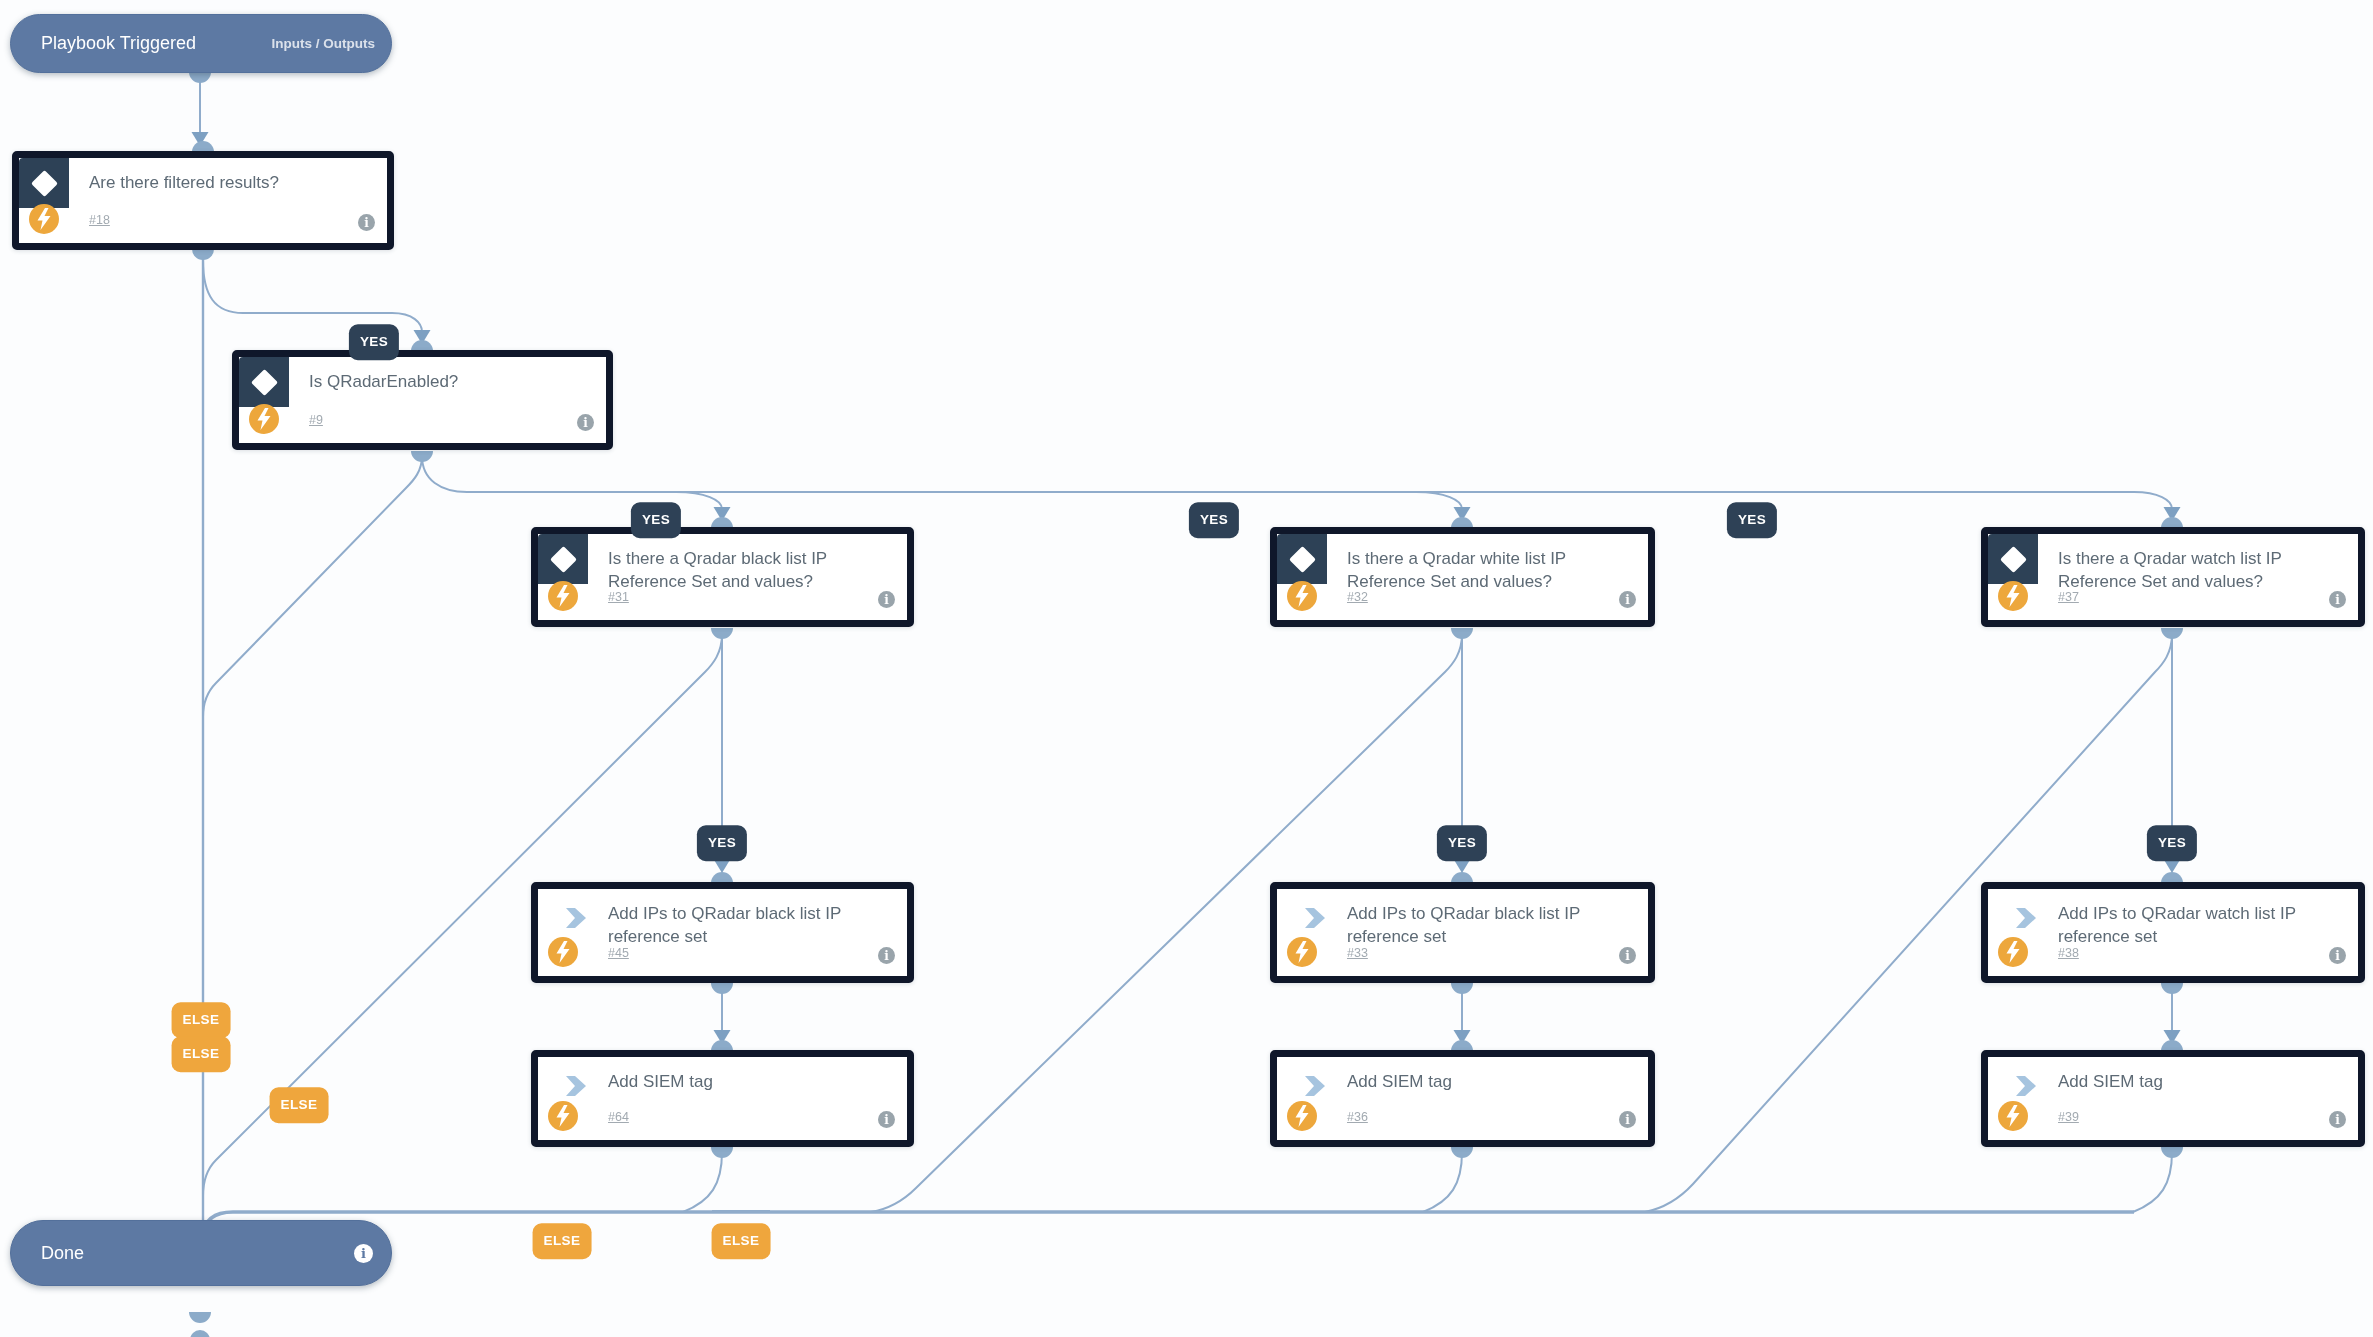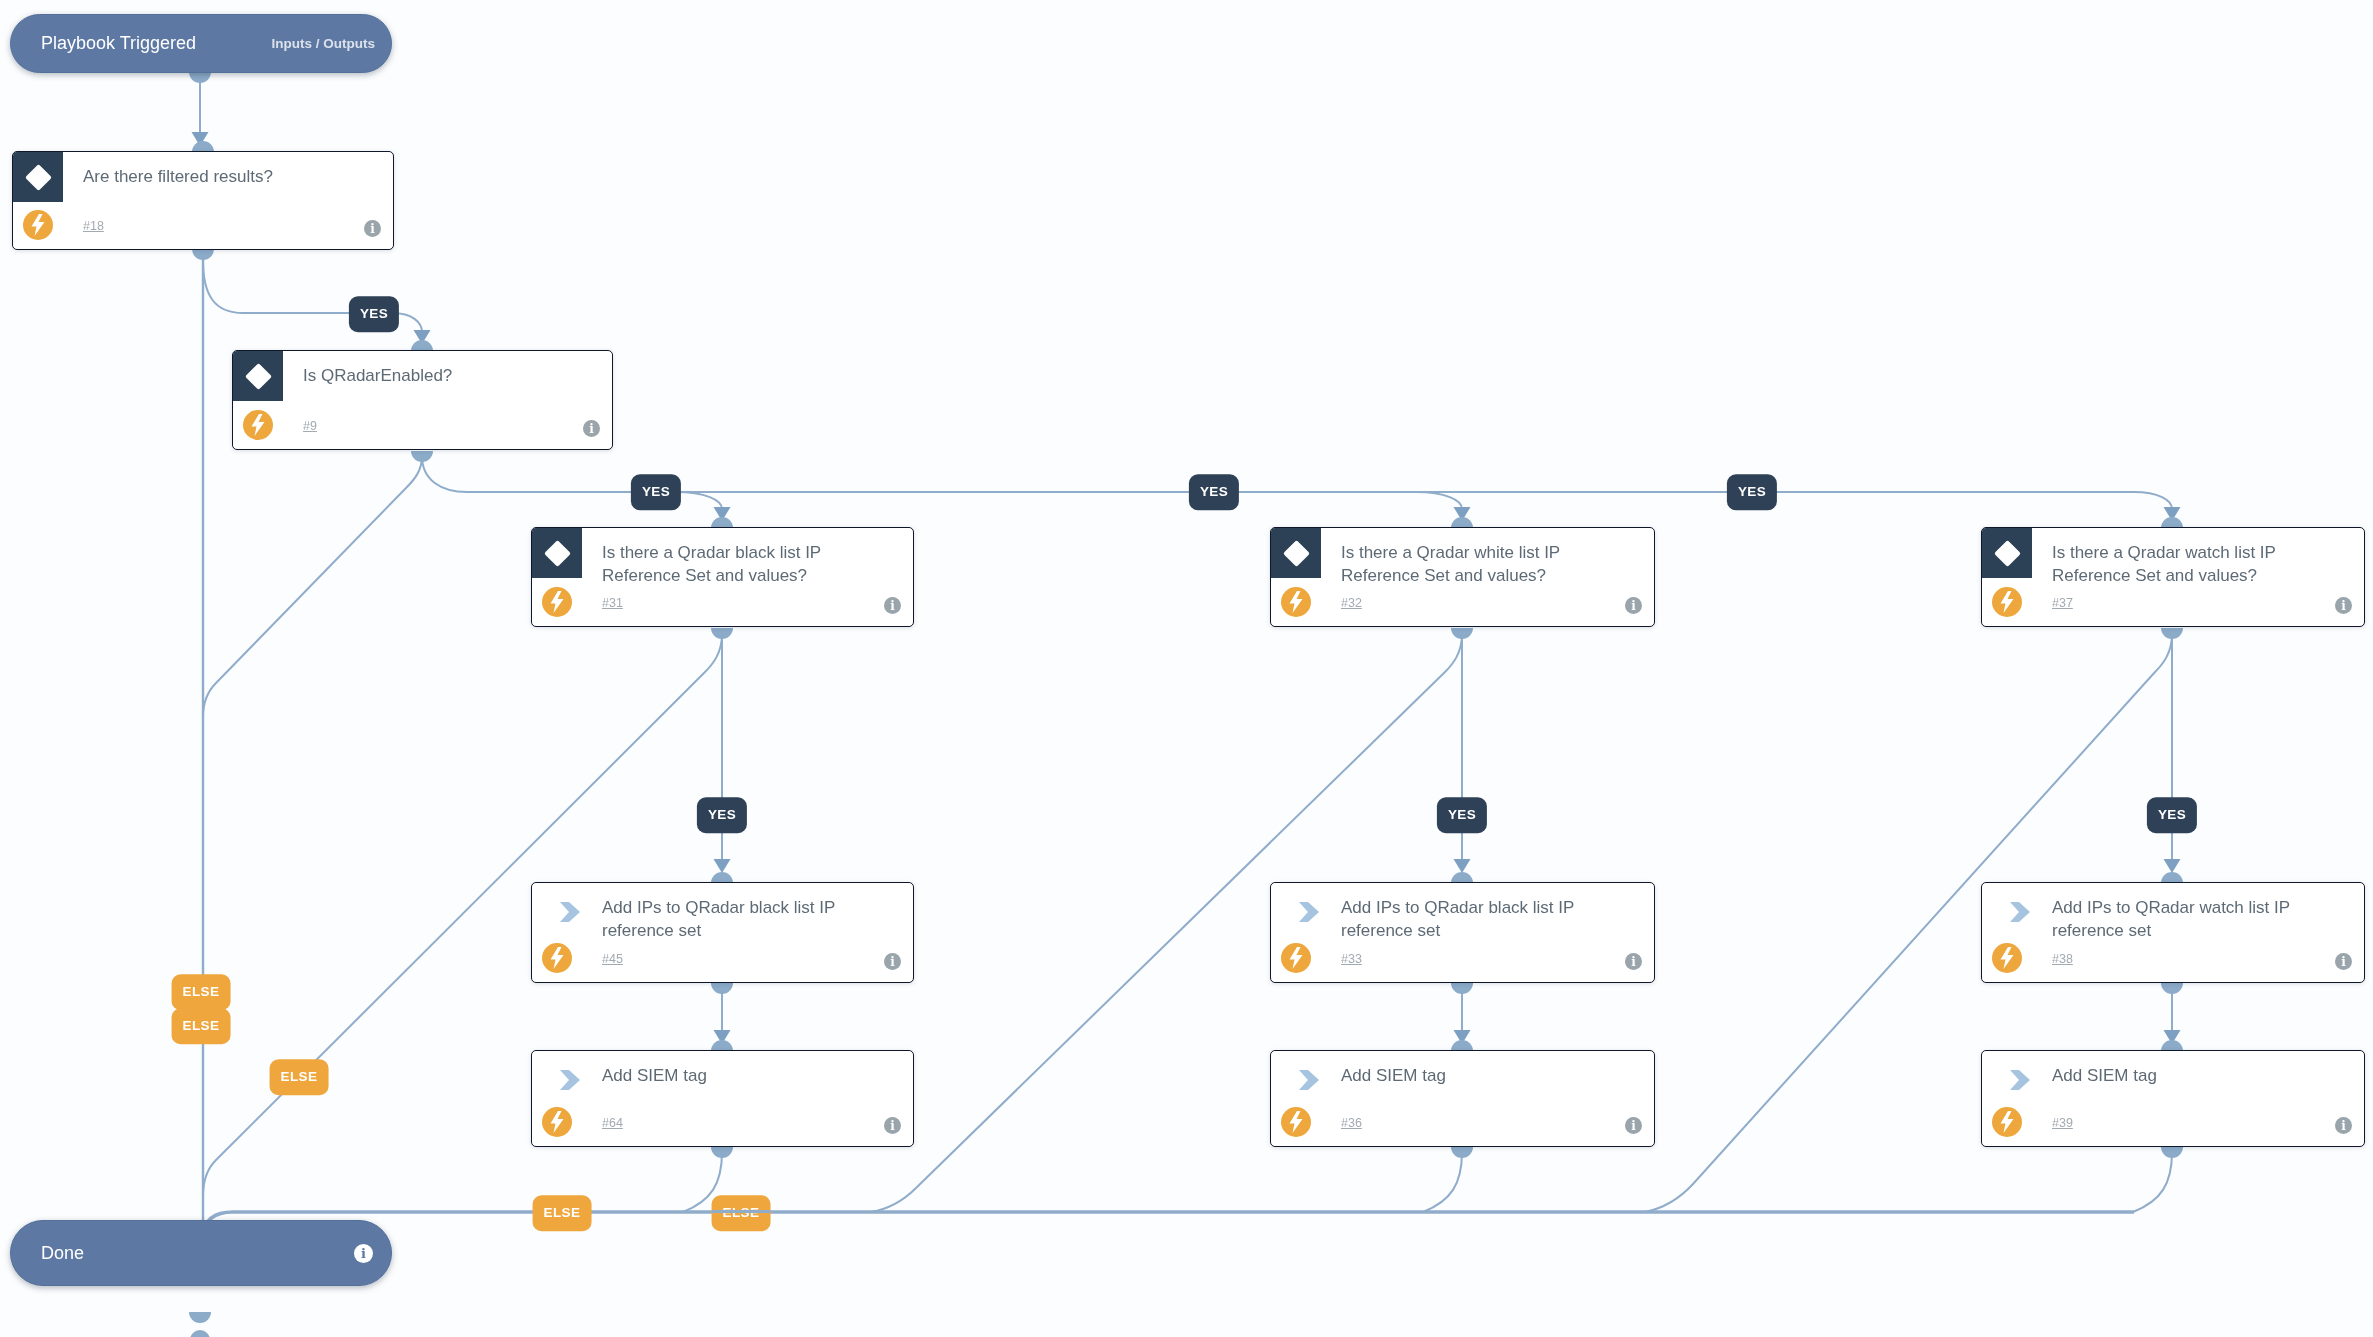--- a/index.html
+++ b/index.html
@@ -11,7 +11,7 @@
   #edges{position:absolute;left:0;top:0;z-index:1;}
   .node{
     position:absolute;z-index:3;background:#fff;
-    border:1px solid #0f172a;border-radius:5px;
+    border:7px solid #0f172a;border-radius:5px;
     box-shadow:0 1px 4px rgba(44,62,80,.16);
     box-sizing:border-box;
   }

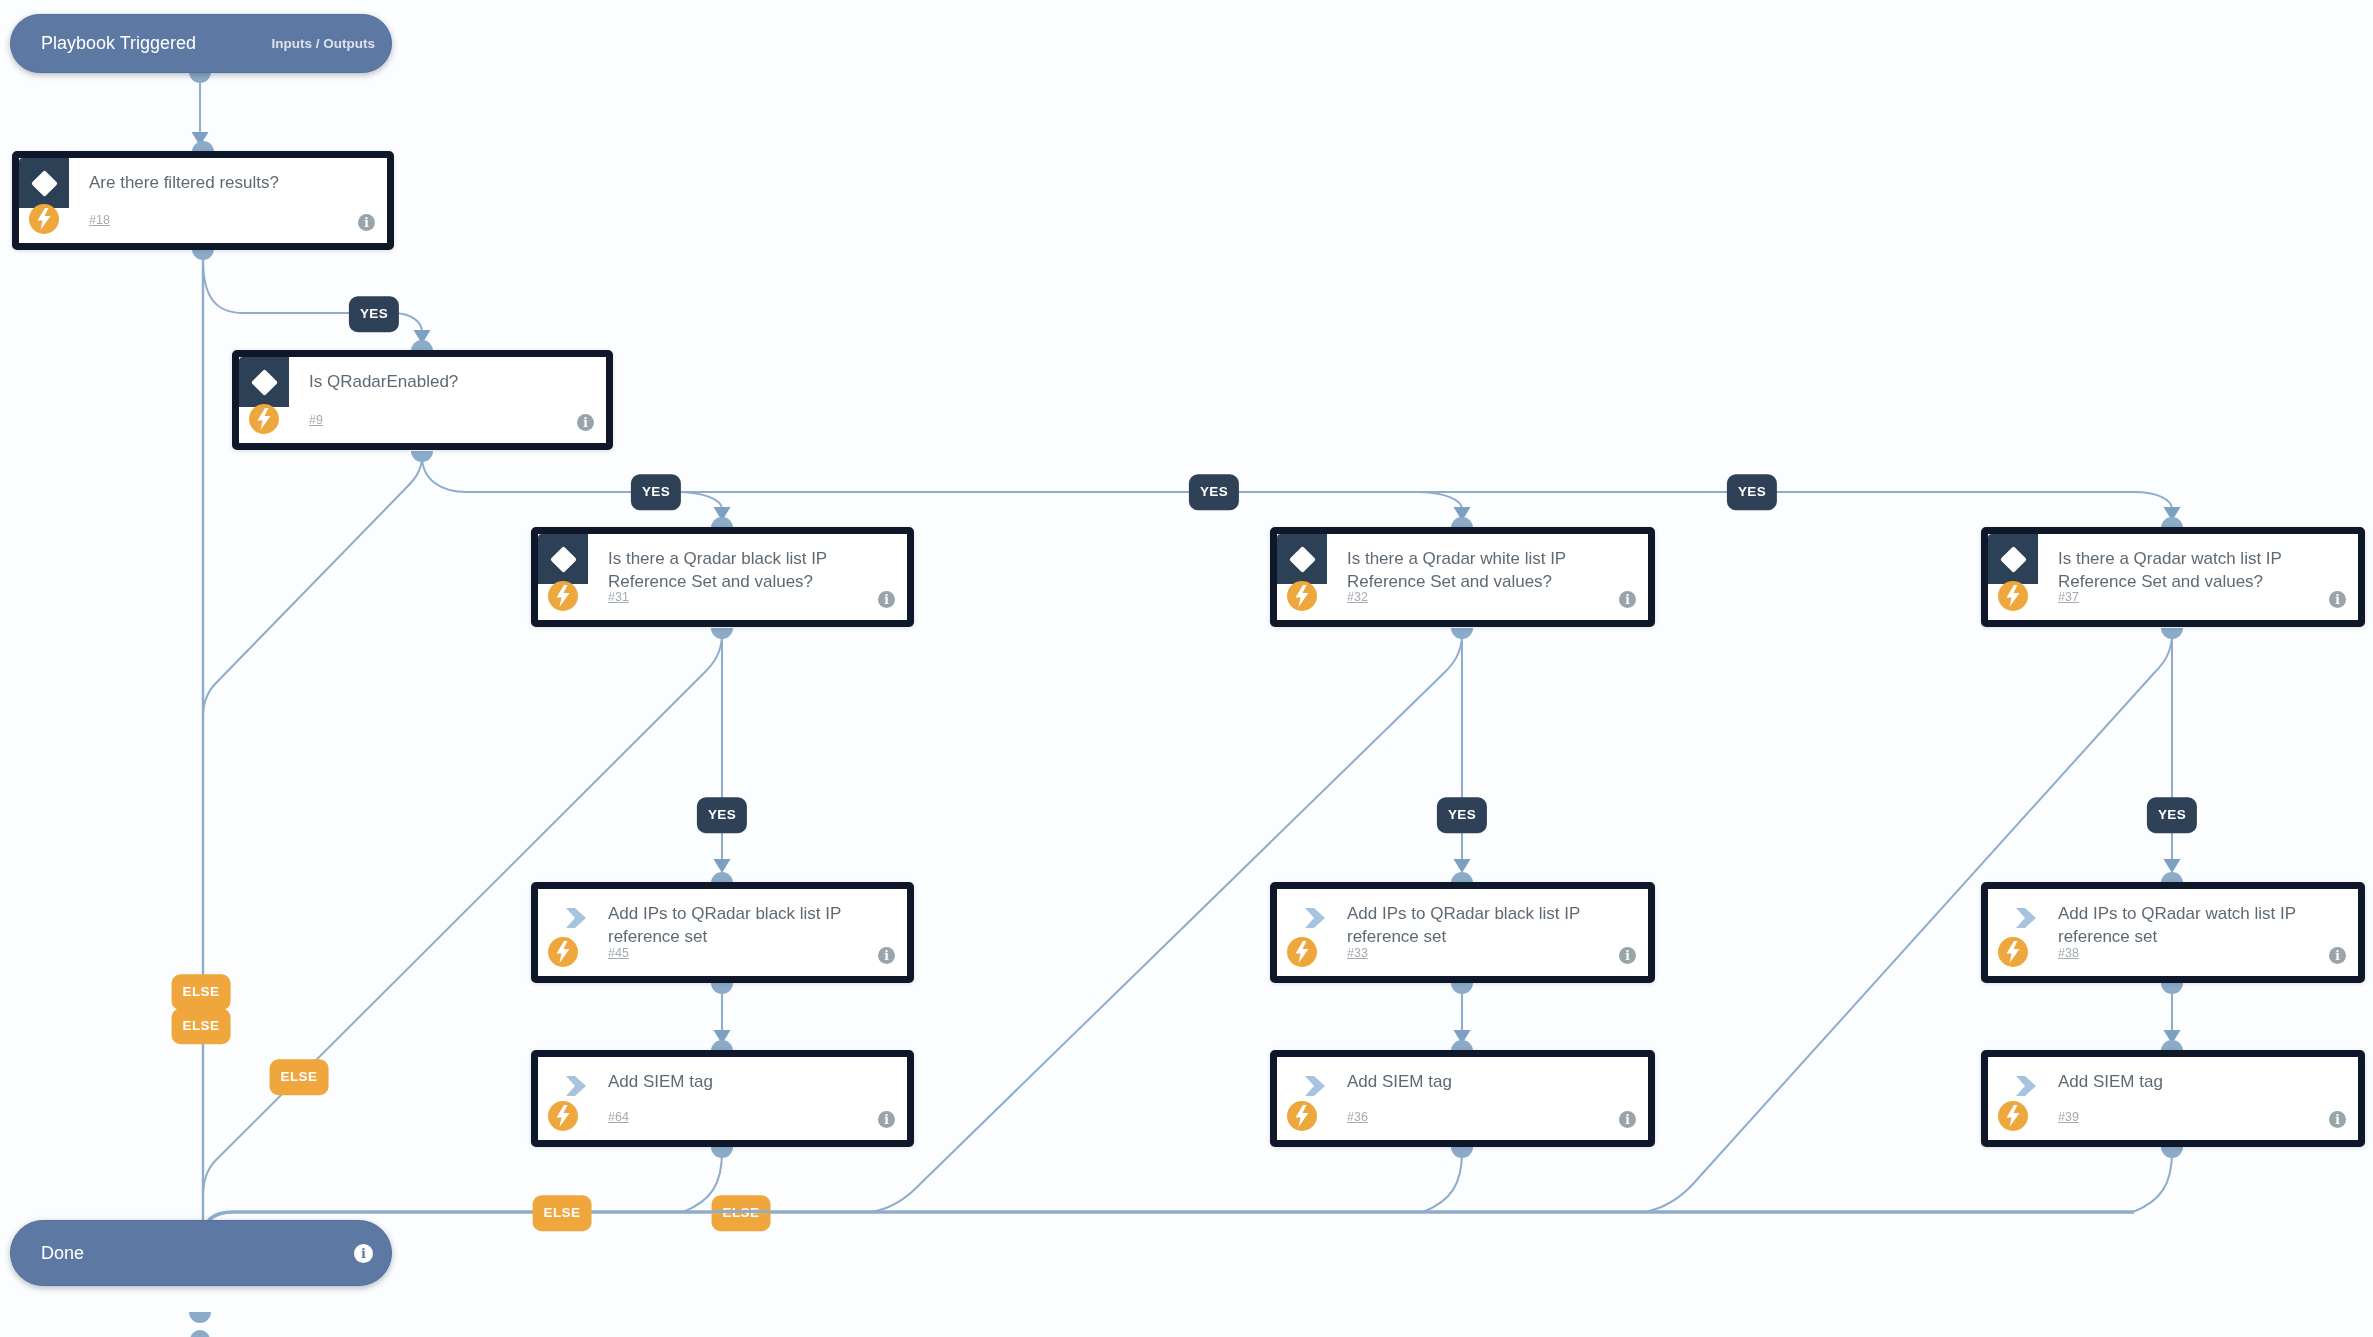--- a/index.html
+++ b/index.html
@@ -59,7 +59,7 @@
   .badge{
     position:absolute;z-index:4;transform:translate(-50%,-50%);
     color:#fff;font-size:13.5px;font-weight:700;letter-spacing:.4px;
-    padding:11px 11px;border-radius:9px;line-height:1;
+    padding:11px 11px;border-radius:9px;line-height:1;margin-top:28px;
   }
   .badge.yes{background:#2e4156;}
   .badge.else{background:#efa63d;}

